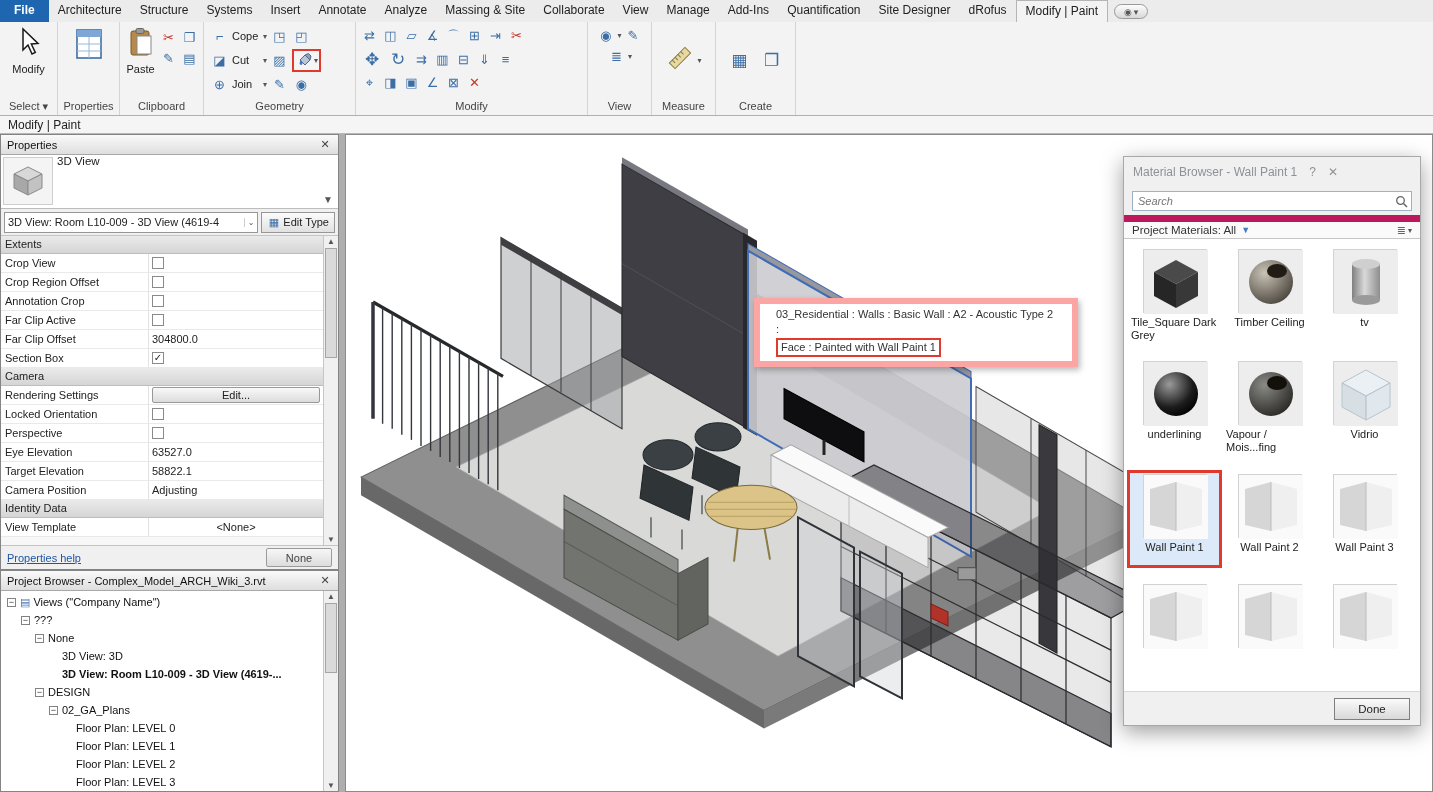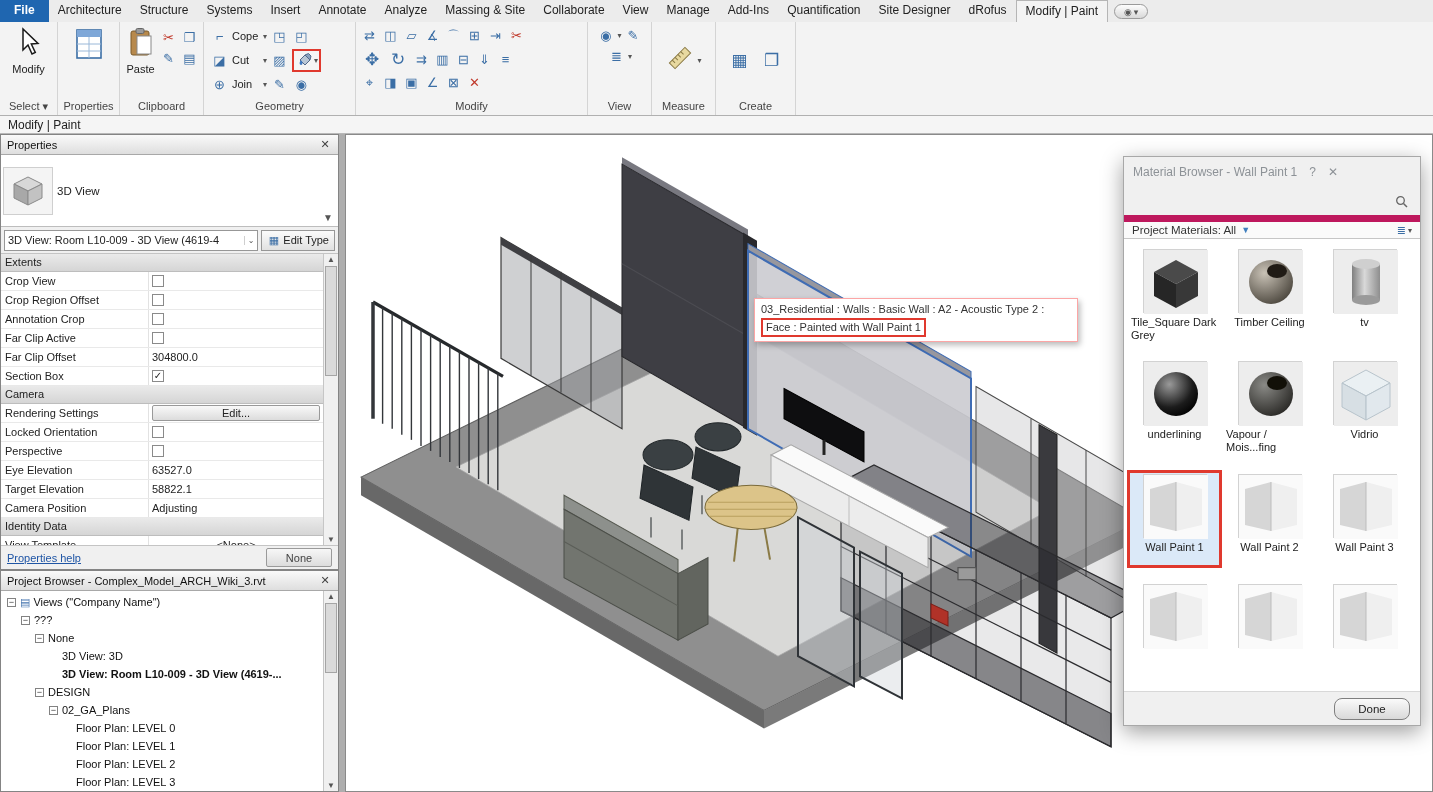--- a/index.html
+++ b/index.html
@@ -44,7 +44,7 @@
   .ptitle { height:20px; flex:none; background:linear-gradient(#fafafa,#dedede); border-bottom:1px solid #a8a8a8; display:flex; align-items:center; padding:0 6px; font-size:11px; color:#111; }
   .close-x { margin-left:auto; font-size:11px; color:#444; width:14px; text-align:center; cursor:default; }
 
-  .type-selector { height:72px; flex:none; background:#fff; border-bottom:1px solid #bdbdbd; display:flex; align-items:center; position:relative; }
+  .type-selector { height:54px; flex:none; background:#fff; border-bottom:1px solid #bdbdbd; display:flex; position:relative; }
   .type-icon { width:50px; height:48px; margin:2px 4px 2px 2px; border:1px solid #cfcfcf; background:#f4f4f4; display:flex; align-items:center; justify-content:center; }
   .type-label { font-size:11.5px; color:#222; }
   .type-caret { position:absolute; right:5px; bottom:3px; font-size:10px; color:#555; }

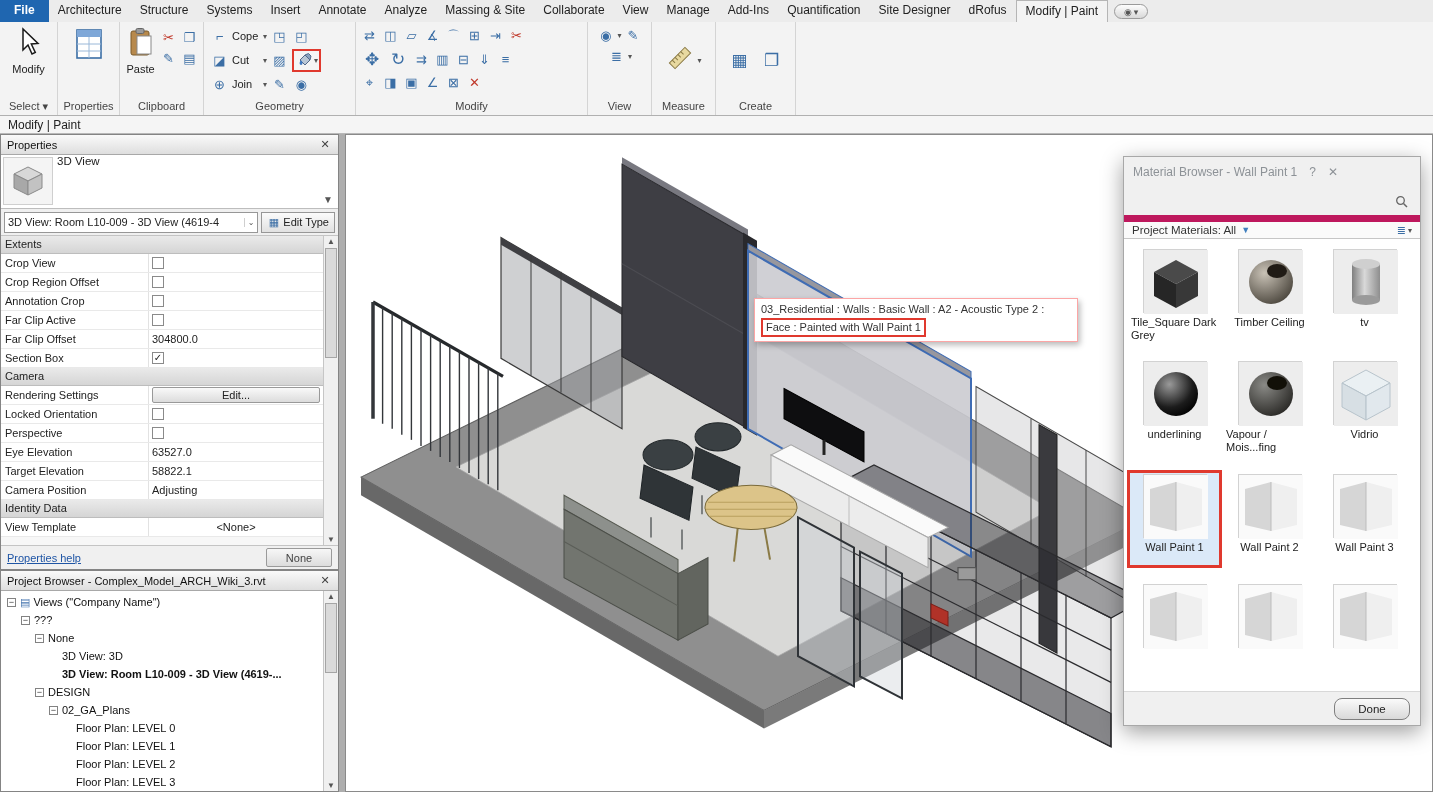--- a/index.html
+++ b/index.html
@@ -620,6 +620,7 @@
           <span class="mt-btn">✕</span>
         </div>
         <div class="mat-search">
+          <input type="text" placeholder="Search" style="">
           <span class="mag">
             <svg width="13" height="13" viewBox="0 0 13 13">
                 <circle cx="5.5" cy="5.5" r="3.8" fill="none" stroke="#666" stroke-width="1.3"></circle>

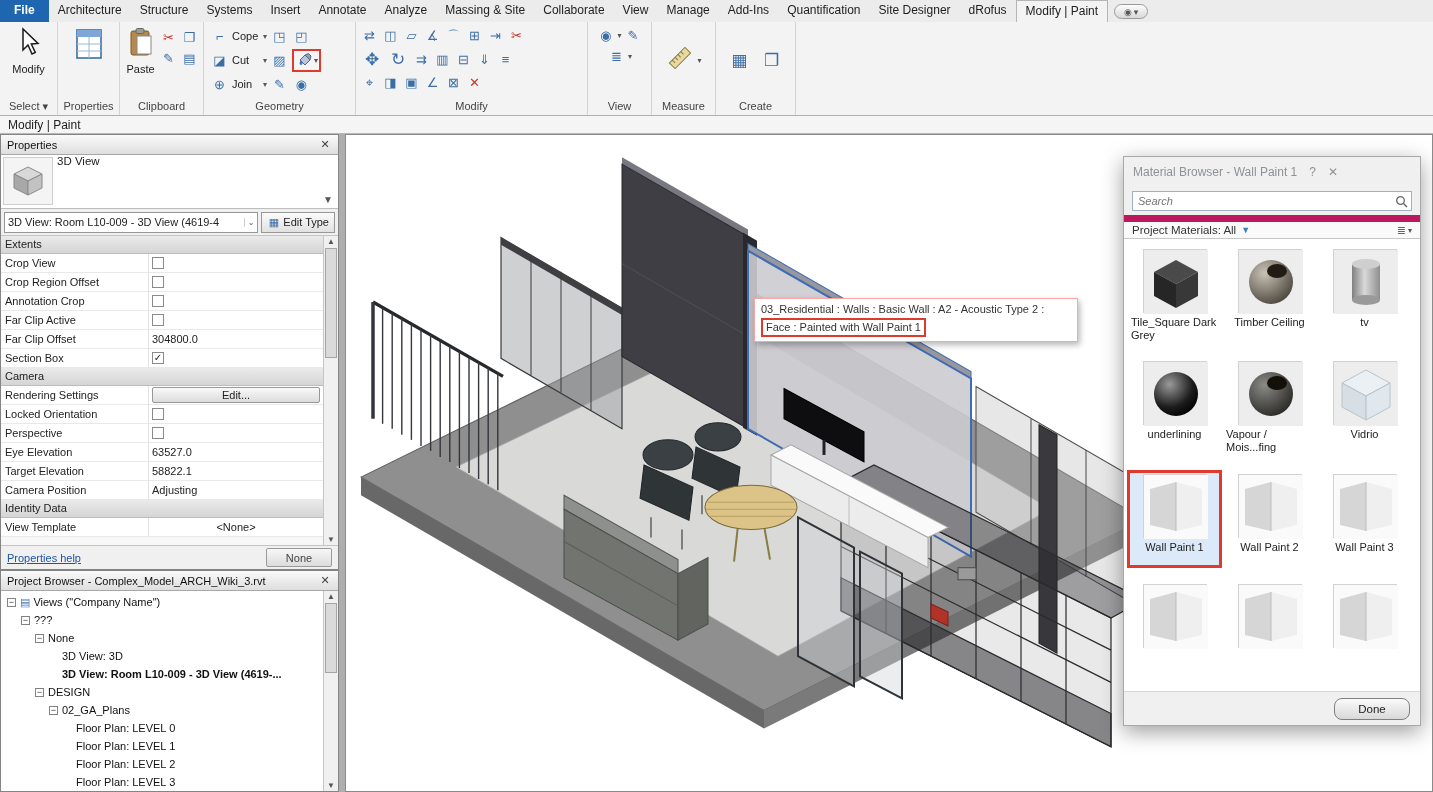--- a/index.html
+++ b/index.html
@@ -85,7 +85,7 @@
   .canvas { flex:1; position:relative; background:#fff; border:1px solid #8a8a8a; overflow:hidden; }
   .scene { position:absolute; inset:0; width:100%; height:100%; }
 
-  .tooltip { position:absolute; left:408px; top:163px; width:324px; background:#fff; border:1px solid #fca5a5; box-shadow:2px 3px 6px rgba(0,0,0,.28); font-size:11px; color:#333; padding:3px 6px 4px; line-height:1.35; }
+  .tooltip { position:absolute; left:408px; top:163px; width:324px; background:#fff; border:6px solid #fca5a5; box-shadow:2px 3px 6px rgba(0,0,0,.28); font-size:11px; color:#333; padding:3px 16px 4px; line-height:1.35; }
   .annot-line { display:inline-block; border:2px solid #e0392e; padding:0 3px; margin-top:1px; }
 
   

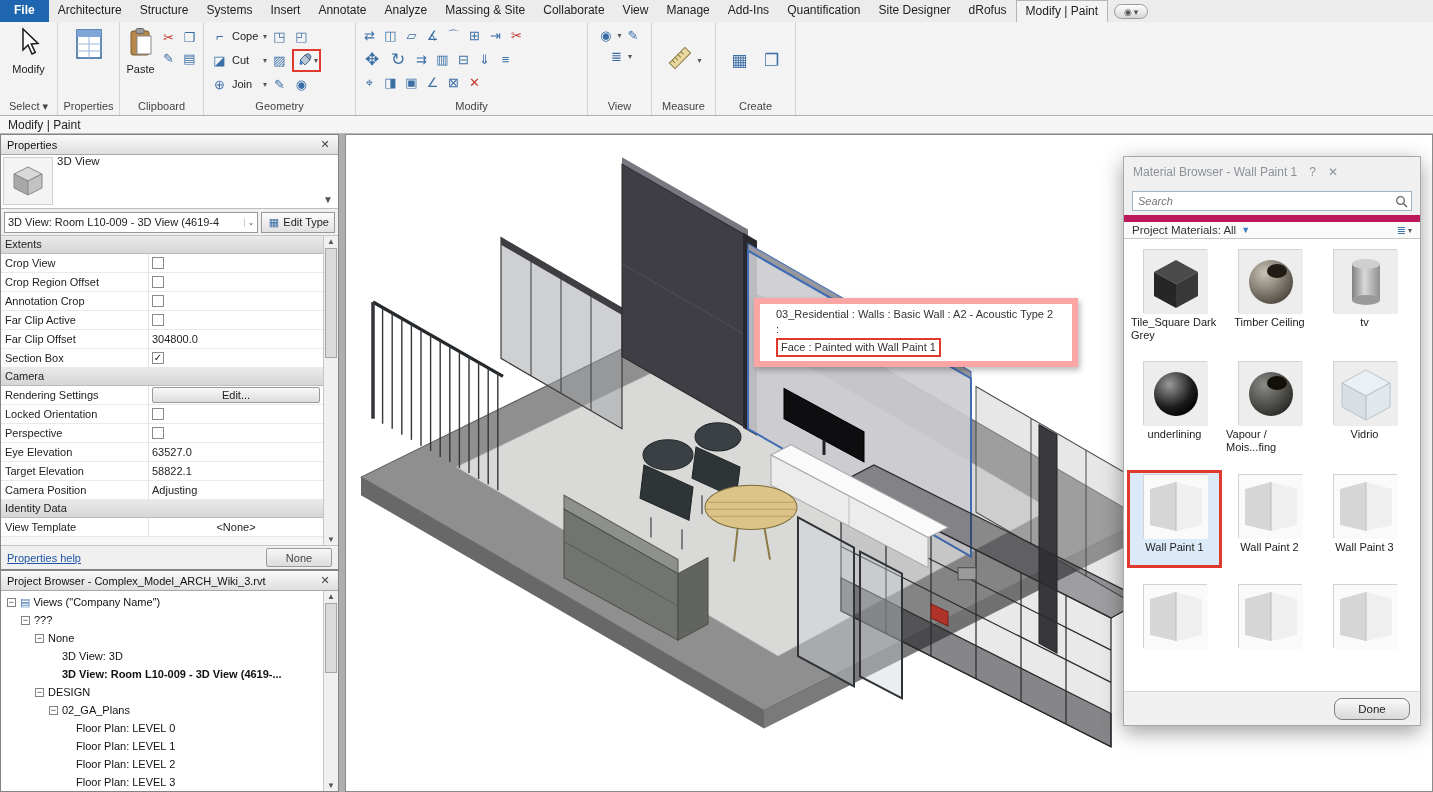--- a/index.html
+++ b/index.html
@@ -106,7 +106,7 @@
   .mat-swatch { width:64px; height:64px; border:1px solid #d2d2d2; }
   .mat-label { font-size:11px; color:#222; text-align:left; line-height:1.15; min-height:26px; padding-top:3px; white-space:pre-line; }
   .mat-foot { height:34px; flex:none; display:flex; align-items:center; justify-content:flex-end; padding:0 10px; background:#f0f0f0; border-top:1px solid #d8d8d8; }
-  .done-btn { width:76px; height:22px; font-size:11.5px; font-family:inherit; background:linear-gradient(#fafafa,#d9d9d9); border:1px solid #7f7f7f; border-radius:8px; color:#222; }
+  .done-btn { width:76px; height:22px; font-size:11.5px; font-family:inherit; background:linear-gradient(#fafafa,#d9d9d9); border:1px solid #7f7f7f; border-radius:0; color:#222; }
 </style>
 </head>
 <body>

